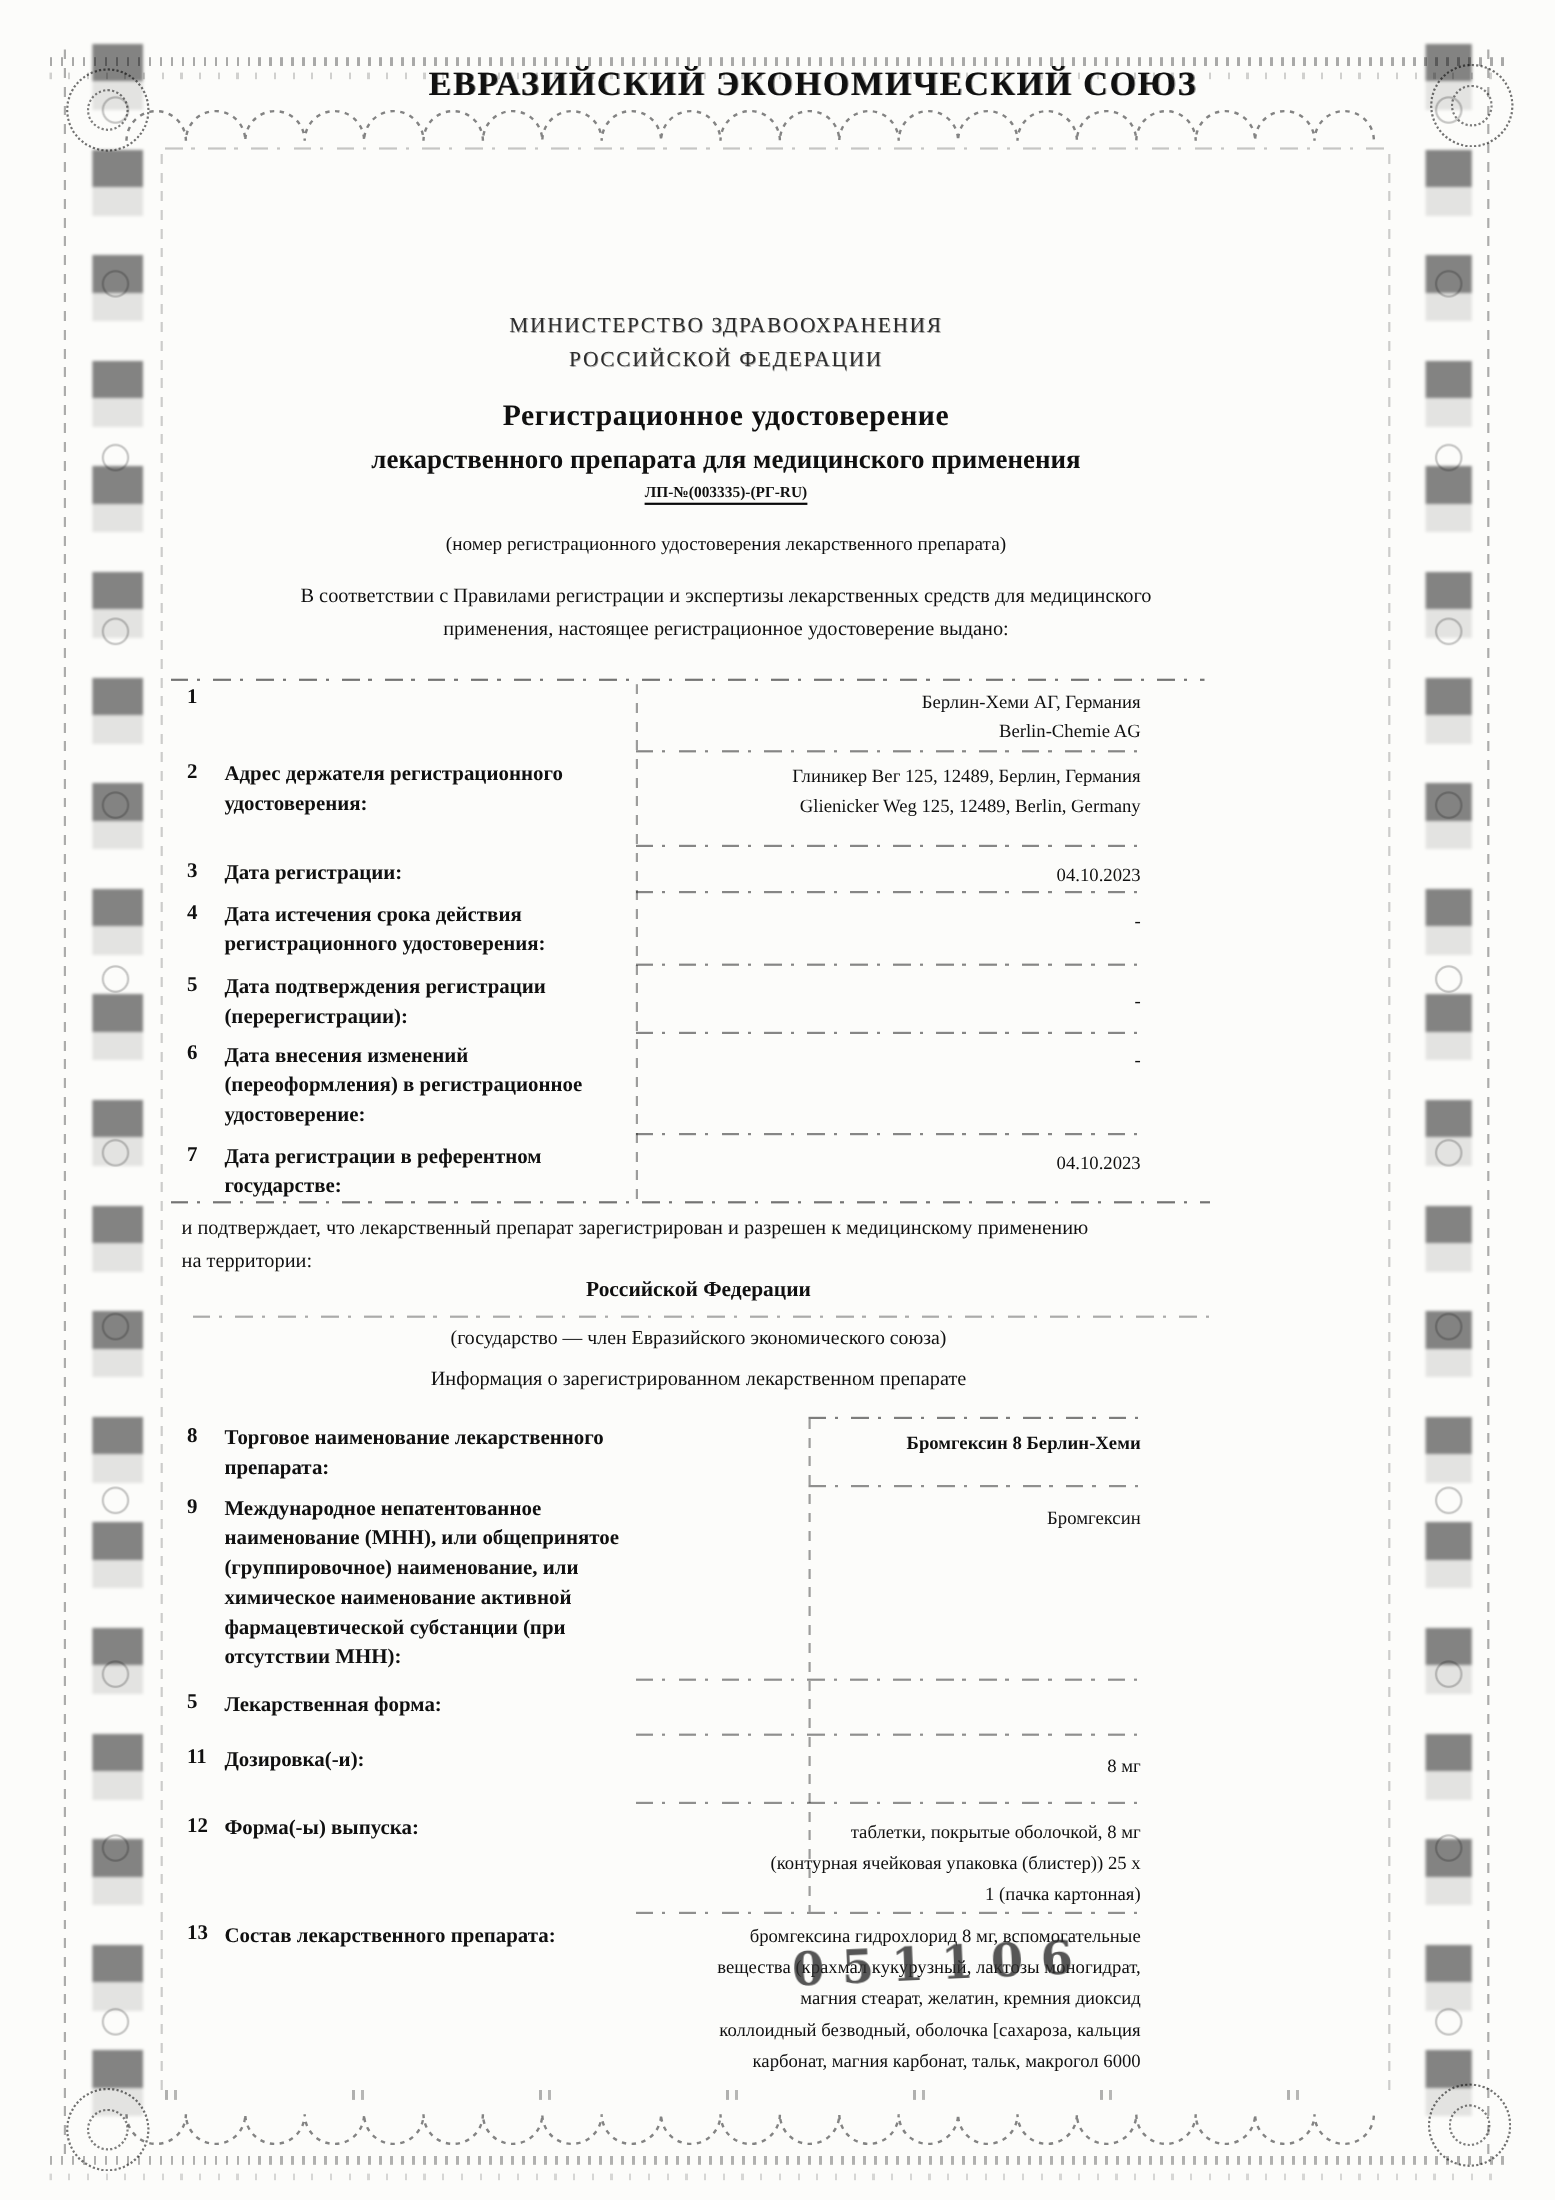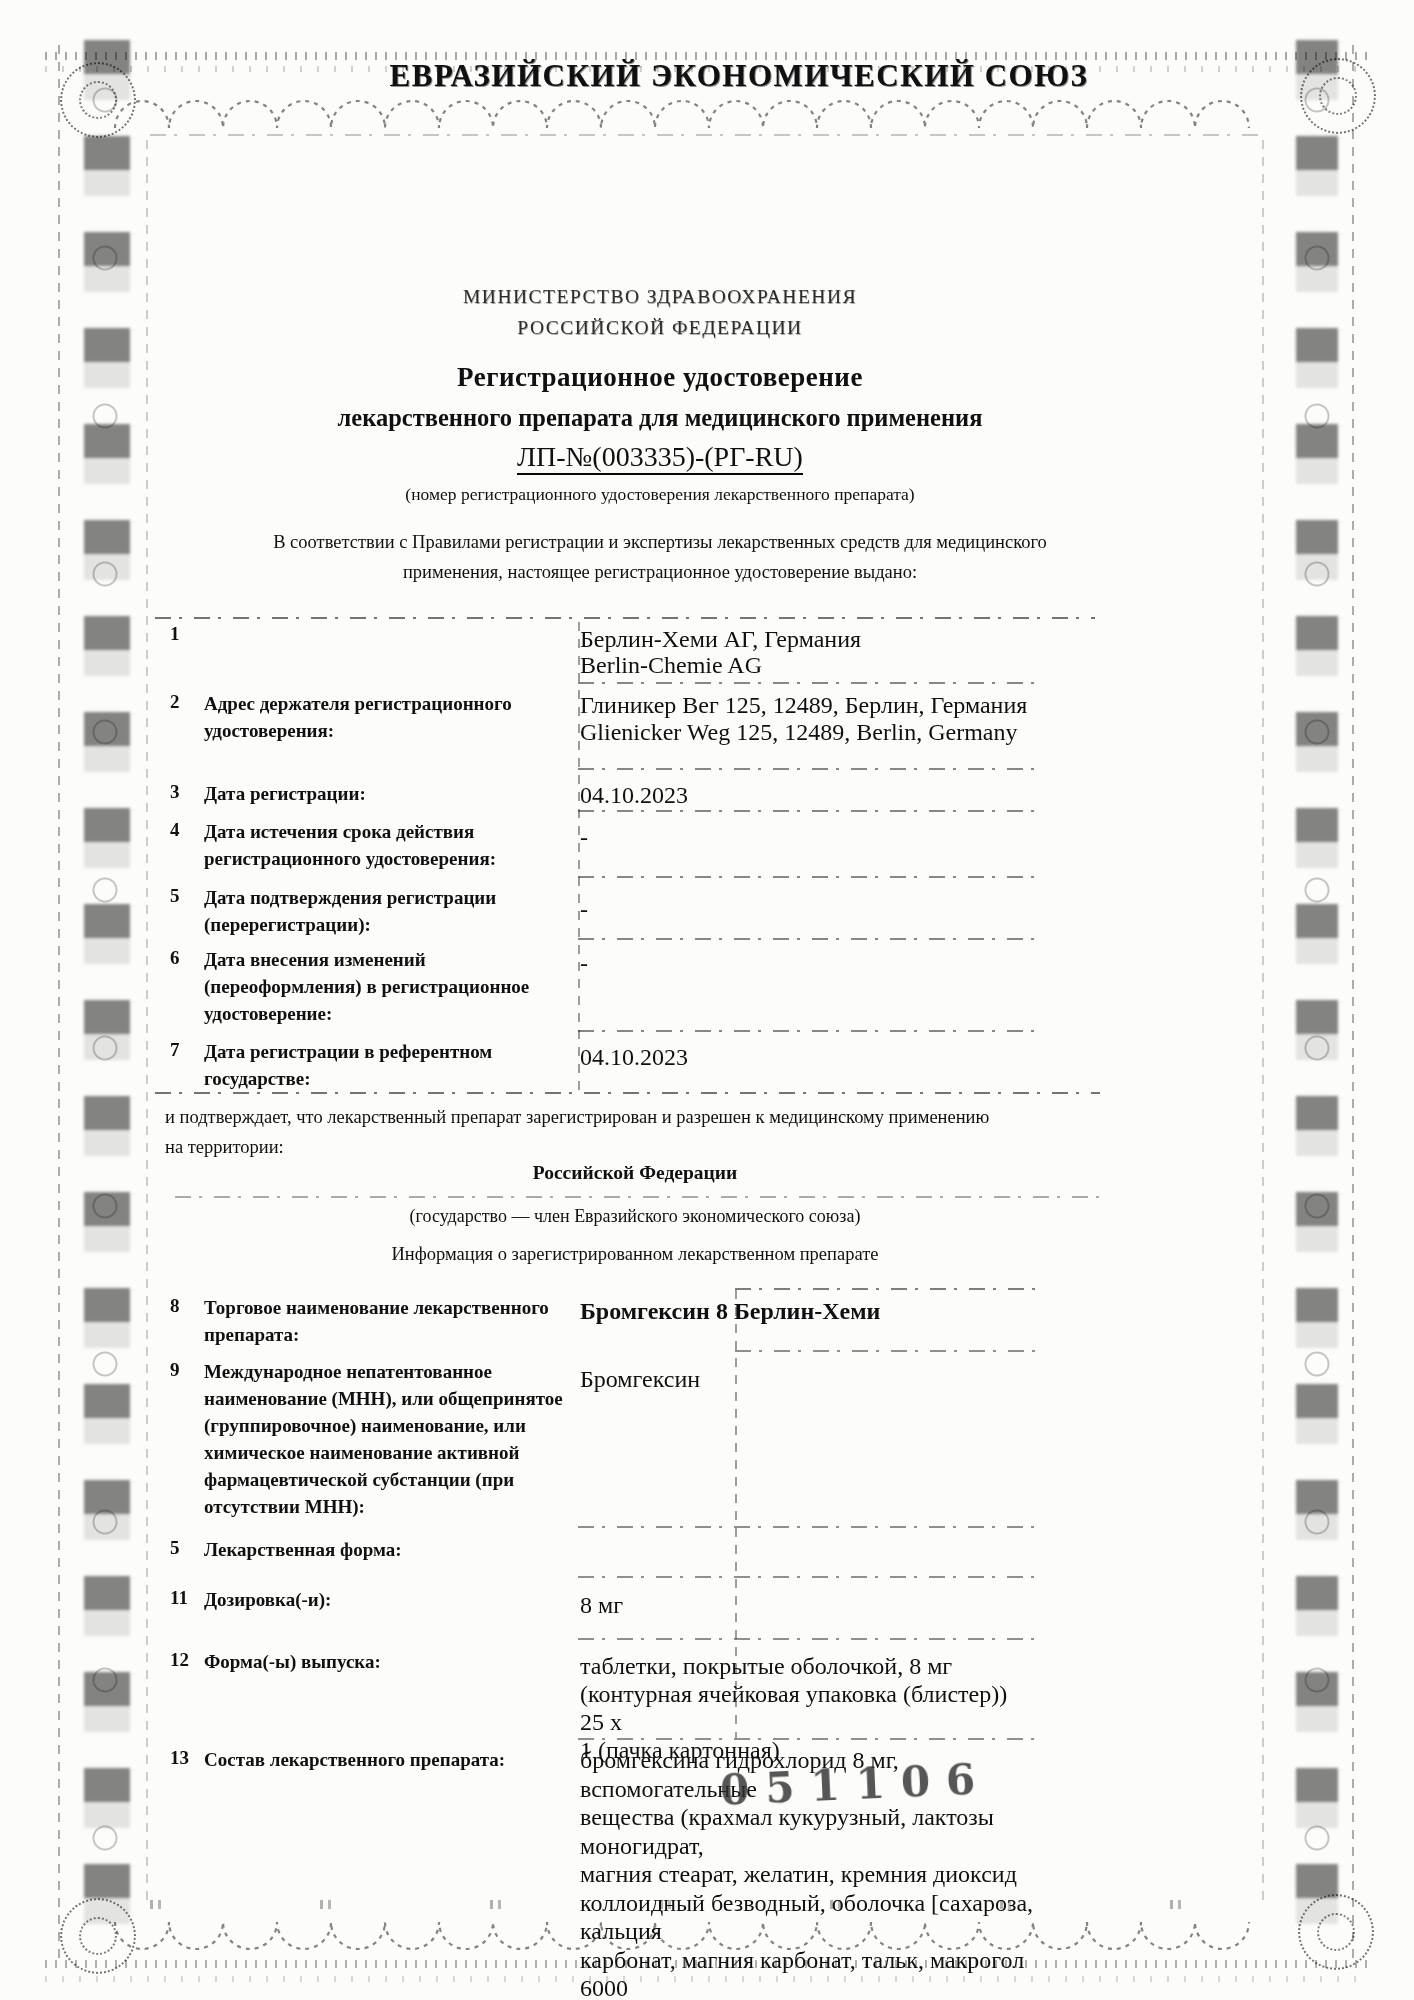--- a/index.html
+++ b/index.html
@@ -23,7 +23,7 @@
   .ministry{font-size:19.5px;letter-spacing:1.5px;line-height:31px;opacity:.88;text-shadow:.7px .6px 0 rgba(20,20,20,.4);}
   .title1{font-size:27px;font-weight:bold;letter-spacing:.5px;}
   .title2{font-size:24.5px;font-weight:bold;}
-  .regnum{font-size:28px;font-weight:normal;}
+  .regnum{font-size:14px;font-weight:bold;}
   .regnum span{border-bottom:2.5px solid #151515;padding-bottom:1px;}
   .cap{font-size:17.5px;}
   .par{font-size:18.5px;line-height:30px;}

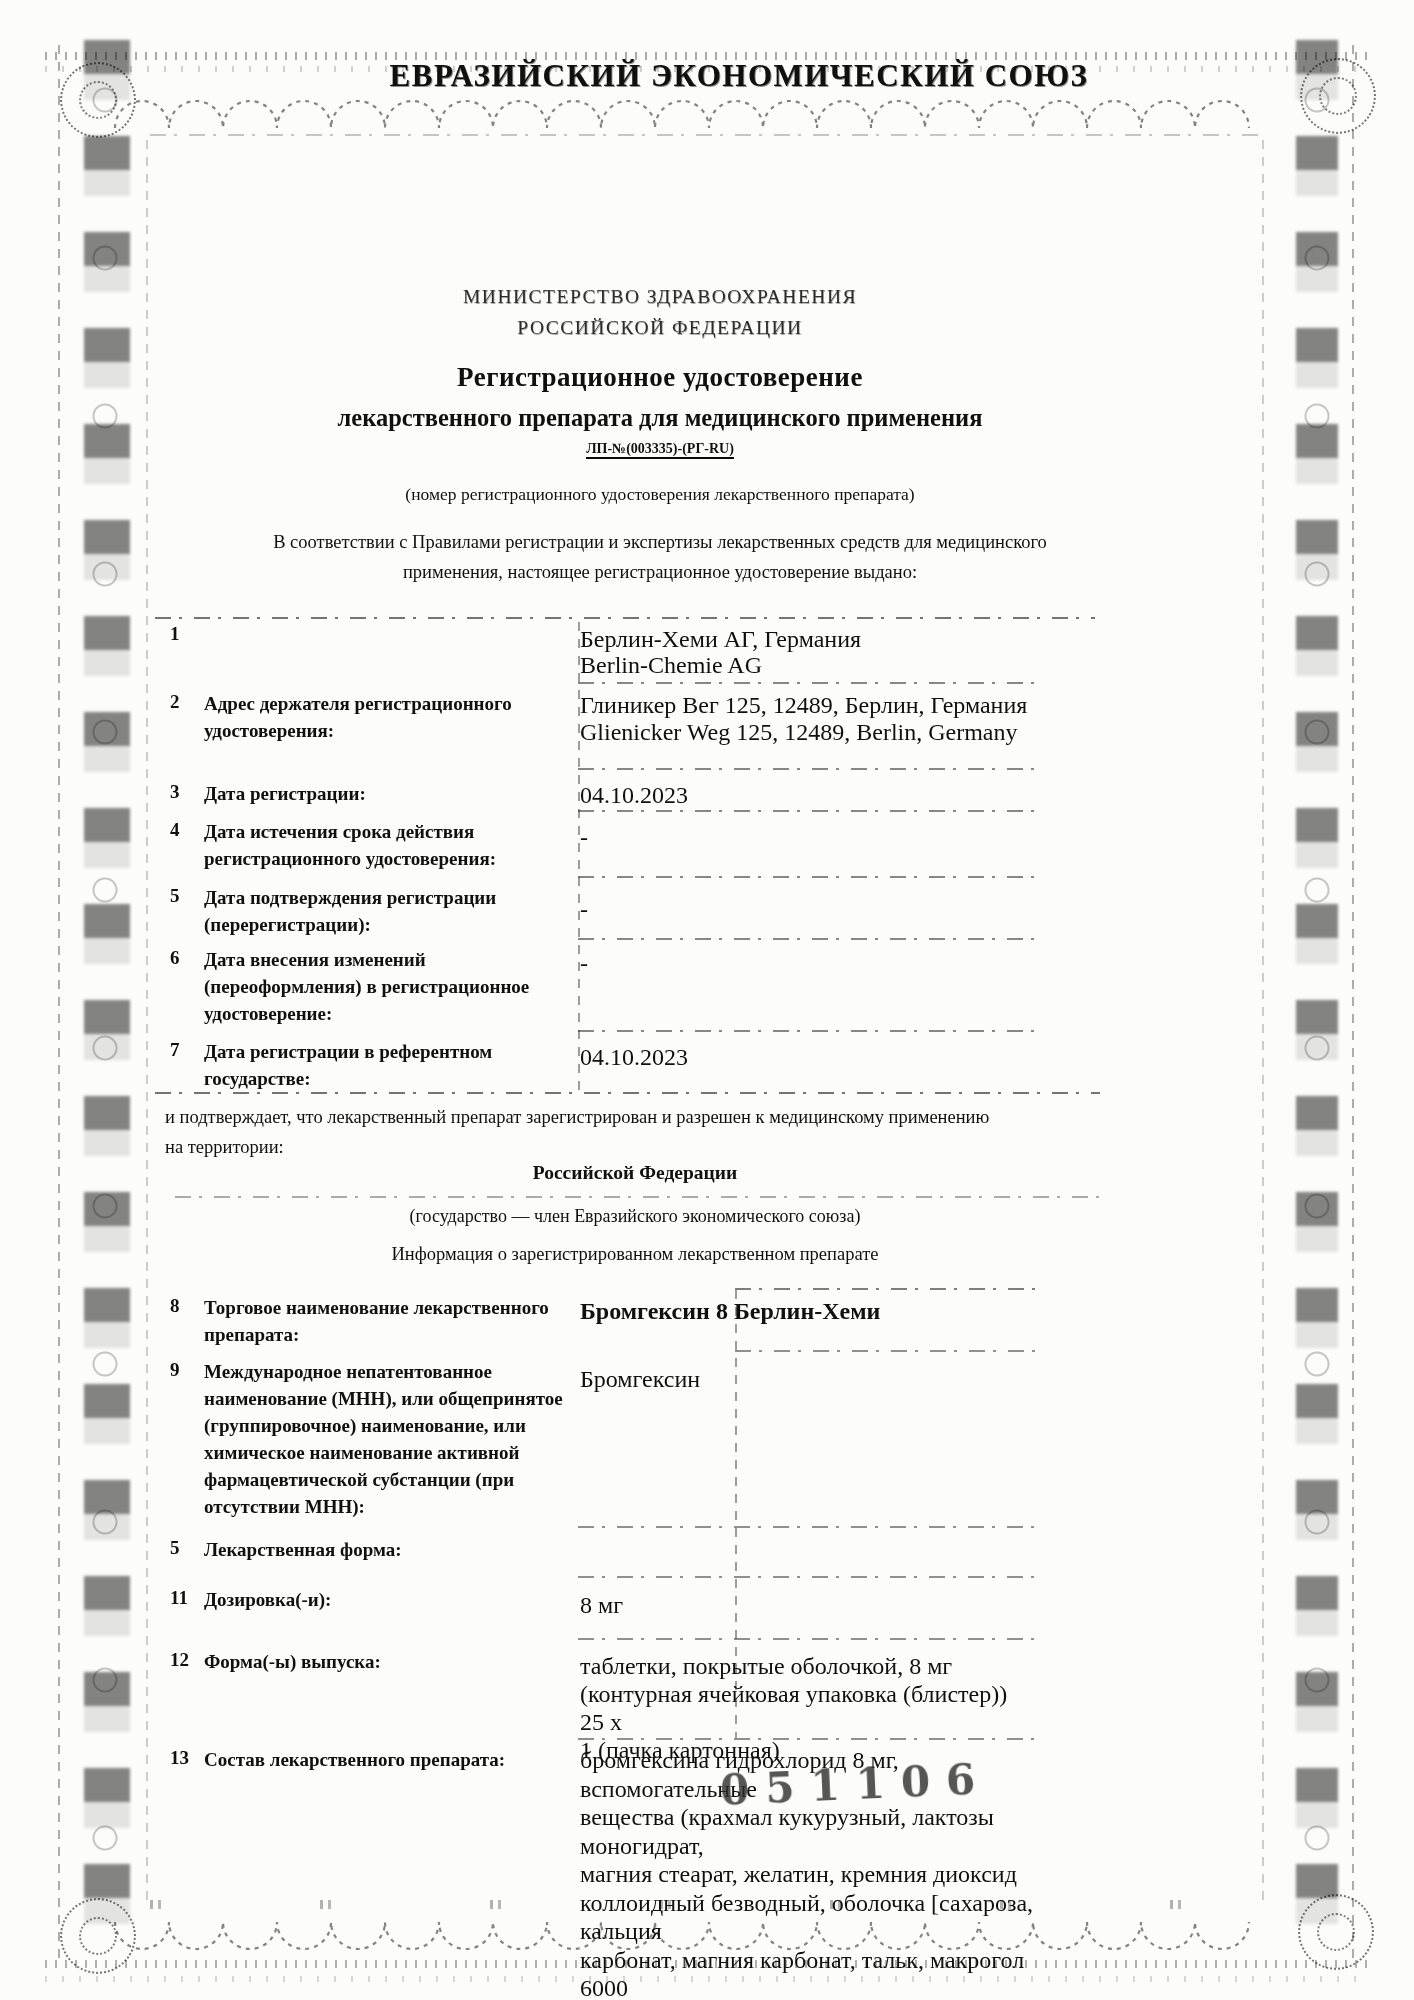--- a/index.html
+++ b/index.html
@@ -31,7 +31,7 @@
   
   .rownum{position:absolute;left:0;top:1px;font-weight:bold;font-size:19px;}
   .rowlbl{margin-left:34px;font-weight:bold;font-size:19px;line-height:27px;}
-  .val{font-size:24px;line-height:27px;text-align:left;white-space:pre-line;}
+  .val{font-size:17px;line-height:27px;text-align:right;white-space:pre-line;}
 
   
   .ticks{background:repeating-linear-gradient(90deg,rgba(0,0,0,.6) 0 2px,transparent 2px 10px);}

